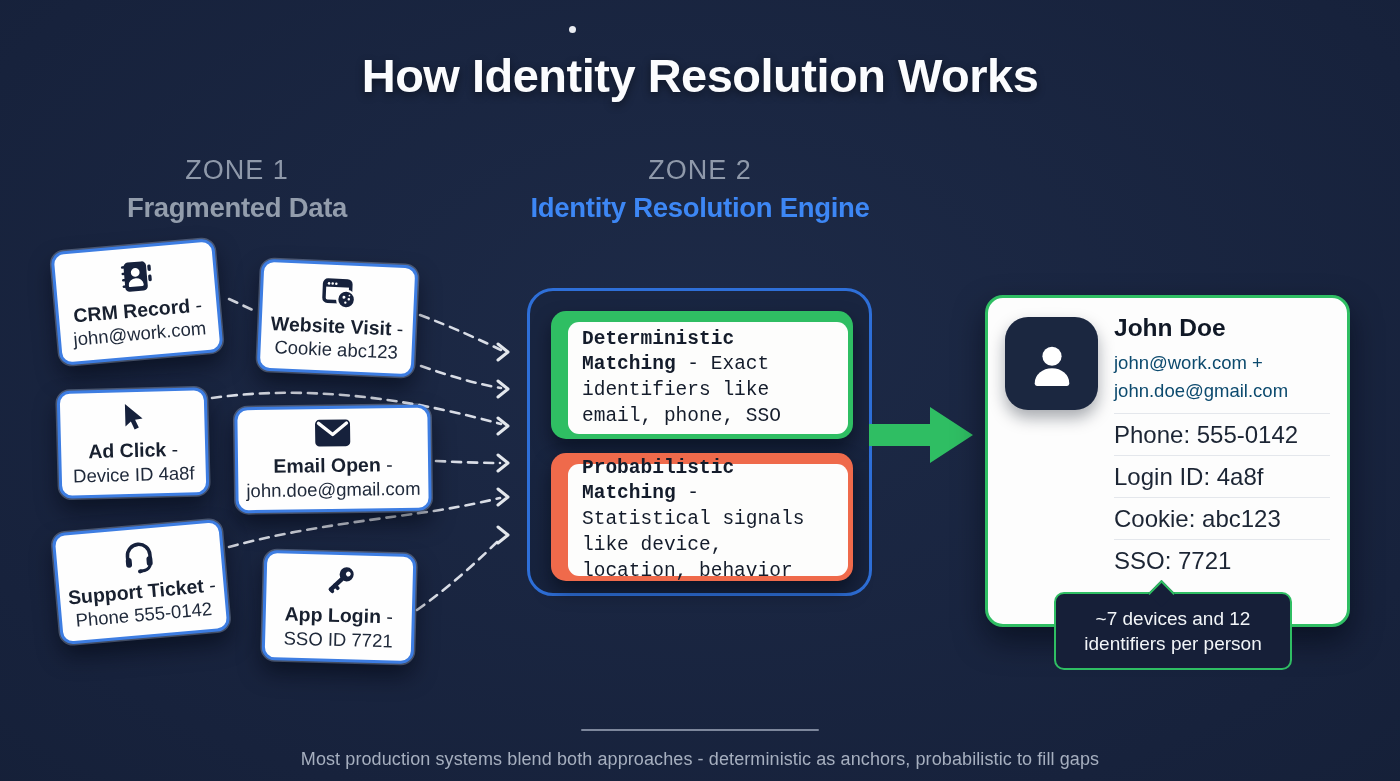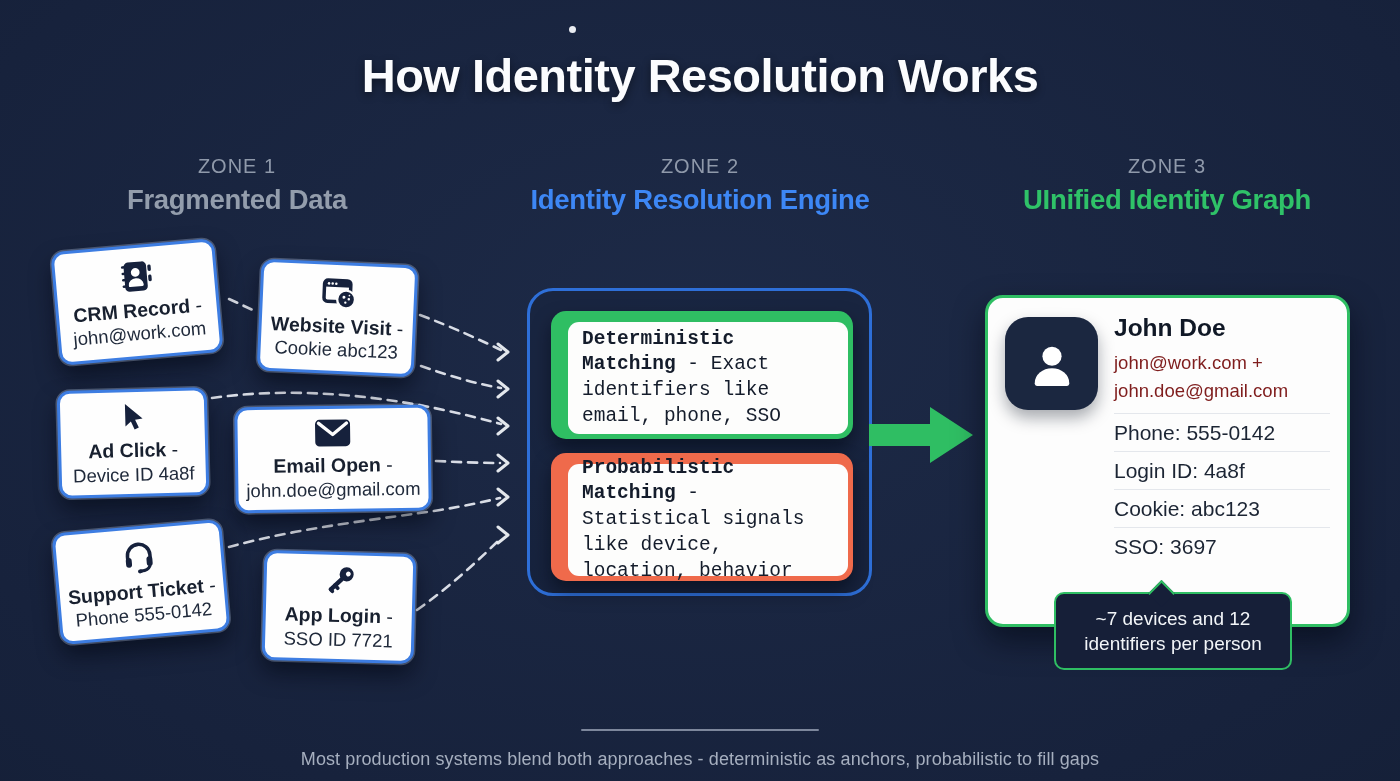--- a/index.html
+++ b/index.html
@@ -19,7 +19,7 @@
   .zh1{left:62px;width:350px;}
   .zh2{left:525px;width:350px;}
   .zh3{left:985px;width:364px;}
-  .zlabel{font-size:20px;letter-spacing:1px;color:#8f99aa;}
+  .zlabel{font-size:27px;letter-spacing:1px;color:#8f99aa;}
   .zname{margin-top:6px;font-size:27.5px;font-weight:800;letter-spacing:-.3px;}
   .zn-gray{color:#939dac;}
   .zn-blue{color:#3d87f5;}

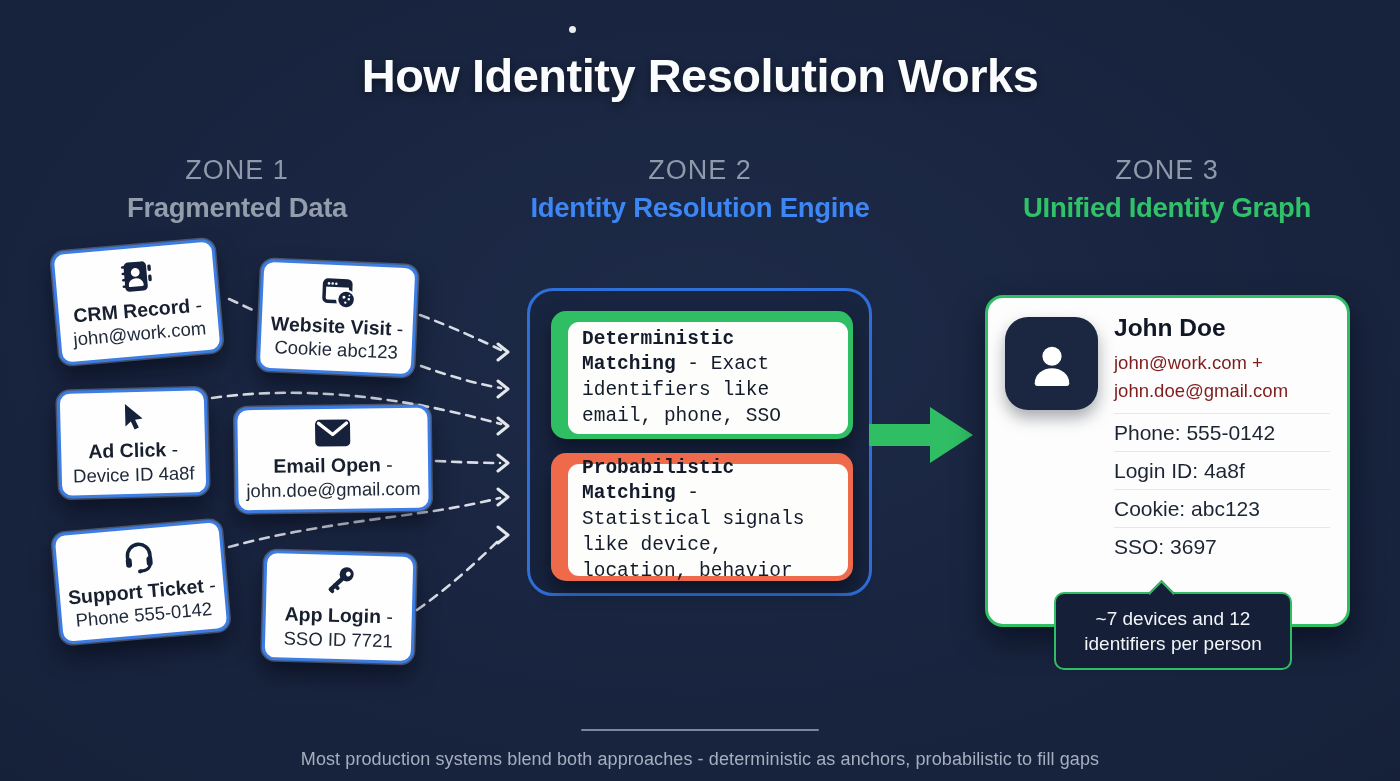--- a/index.html
+++ b/index.html
@@ -120,10 +120,6 @@
   <div class="zone-head zh2">
     <div class="zlabel">ZONE 2</div>
     <div class="zname zn-blue">Identity Resolution Engine</div>
-  </div>
-  <div class="zone-head zh3">
-    <div class="zlabel">ZONE 3</div>
-    <div class="zname zn-green">UInified Identity Graph</div>
   </div>
 
   <svg id="connectors" width="1400" height="781" viewBox="0 0 1400 781">

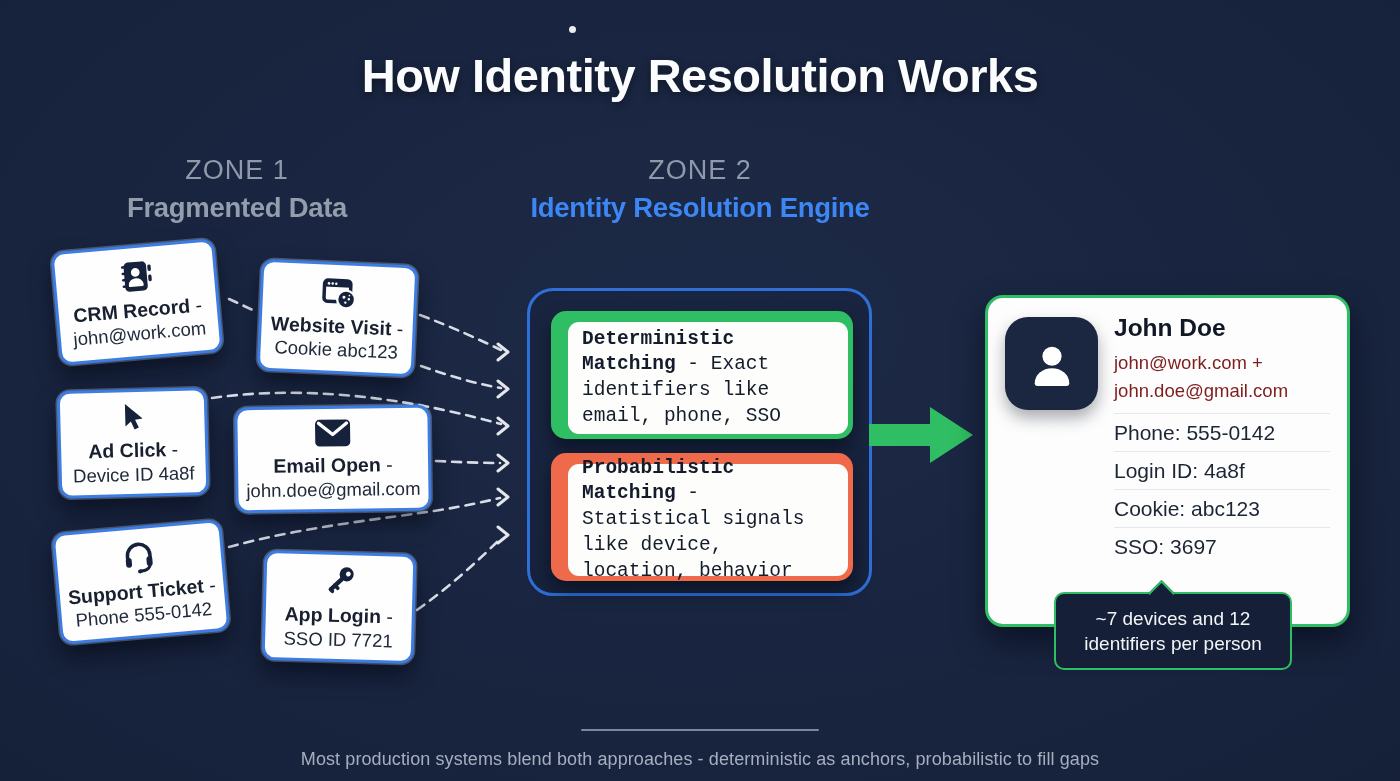--- a/index.html
+++ b/index.html
@@ -80,7 +80,7 @@
   }
   .p-body{position:absolute;left:126px;top:16px;right:17px;}
   .p-name{font-size:24.5px;font-weight:800;color:#101826;}
-  .p-email{margin-top:4px;font-size:18.5px;line-height:1.28;color:#7f1d1d;}
+  .p-email{margin-top:4px;font-size:18.5px;line-height:1.28;color:#0c4a6e;}
   .p-email.first{margin-top:9px;}
   .p-rows{margin-top:11px;}
   .p-row{padding:6.5px 0;border-top:1.5px solid #e4e7ec;font-size:21px;color:#1c2534;}

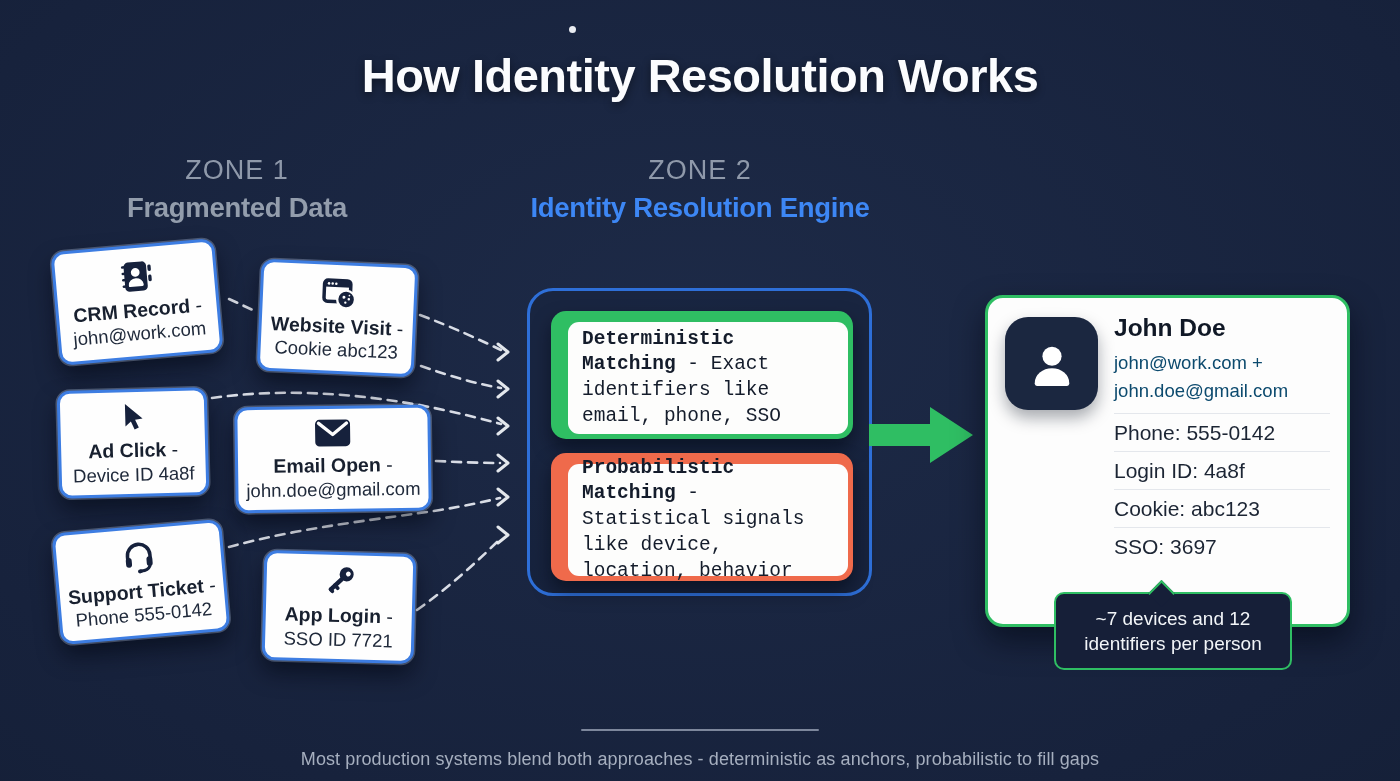--- a/index.html
+++ b/index.html
@@ -83,7 +83,7 @@
   .p-email{margin-top:4px;font-size:18.5px;line-height:1.28;color:#0c4a6e;}
   .p-email.first{margin-top:9px;}
   .p-rows{margin-top:11px;}
-  .p-row{padding:6.5px 0;border-top:1.5px solid #e4e7ec;font-size:21px;color:#1c2534;}
+  .p-row{padding:6.5px 0;border-top:1.5px solid #e4e7ec;font-size:24px;color:#1c2534;}
   
   .callout{
     position:absolute;left:1054px;top:592px;width:238px;box-sizing:border-box;

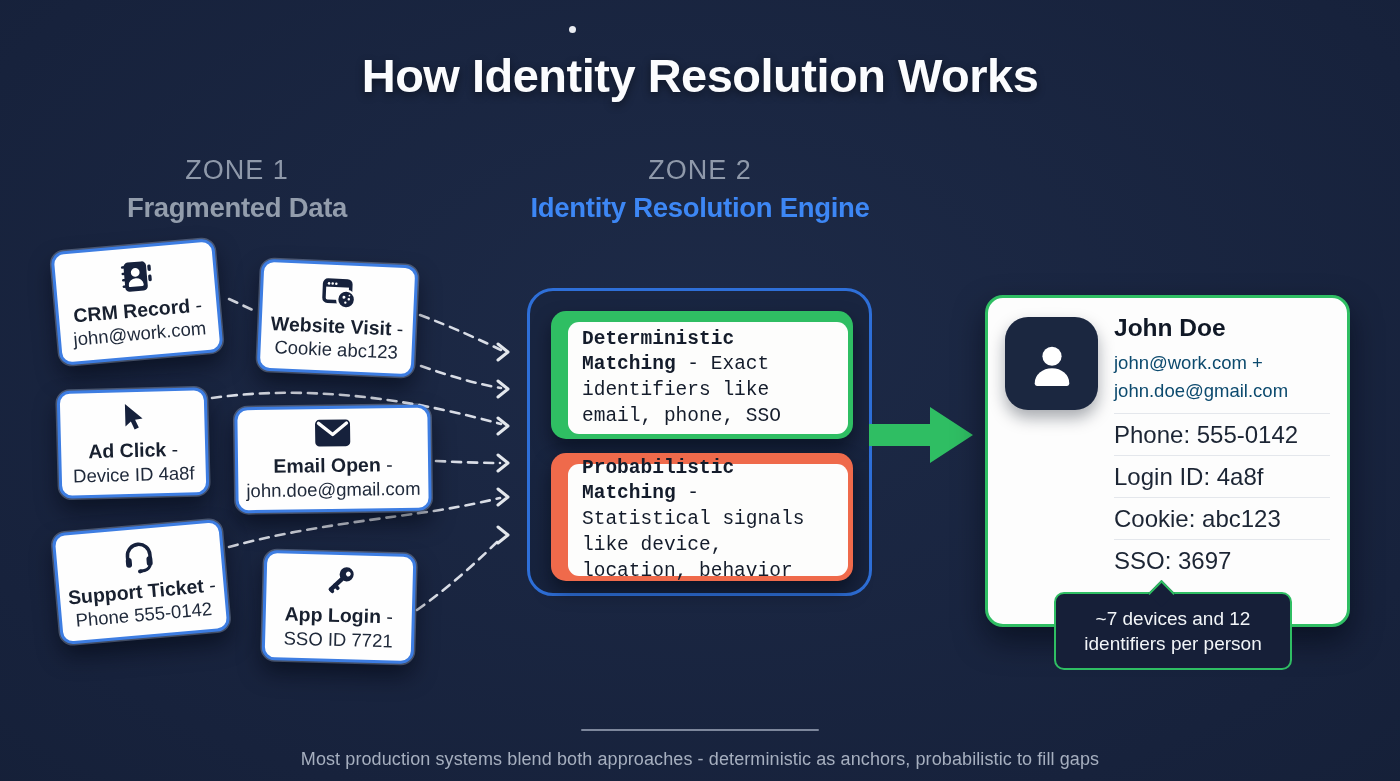--- a/index.html
+++ b/index.html
@@ -251,7 +251,7 @@
         <div class="p-row">Phone: 555-0142</div>
         <div class="p-row">Login ID: 4a8f</div>
         <div class="p-row">Cookie: abc123</div>
-        <div class="p-row">SSO: 3697</div>
+        <div class="p-row">SSO: 7721</div>
       </div>
     </div>
   </div>

